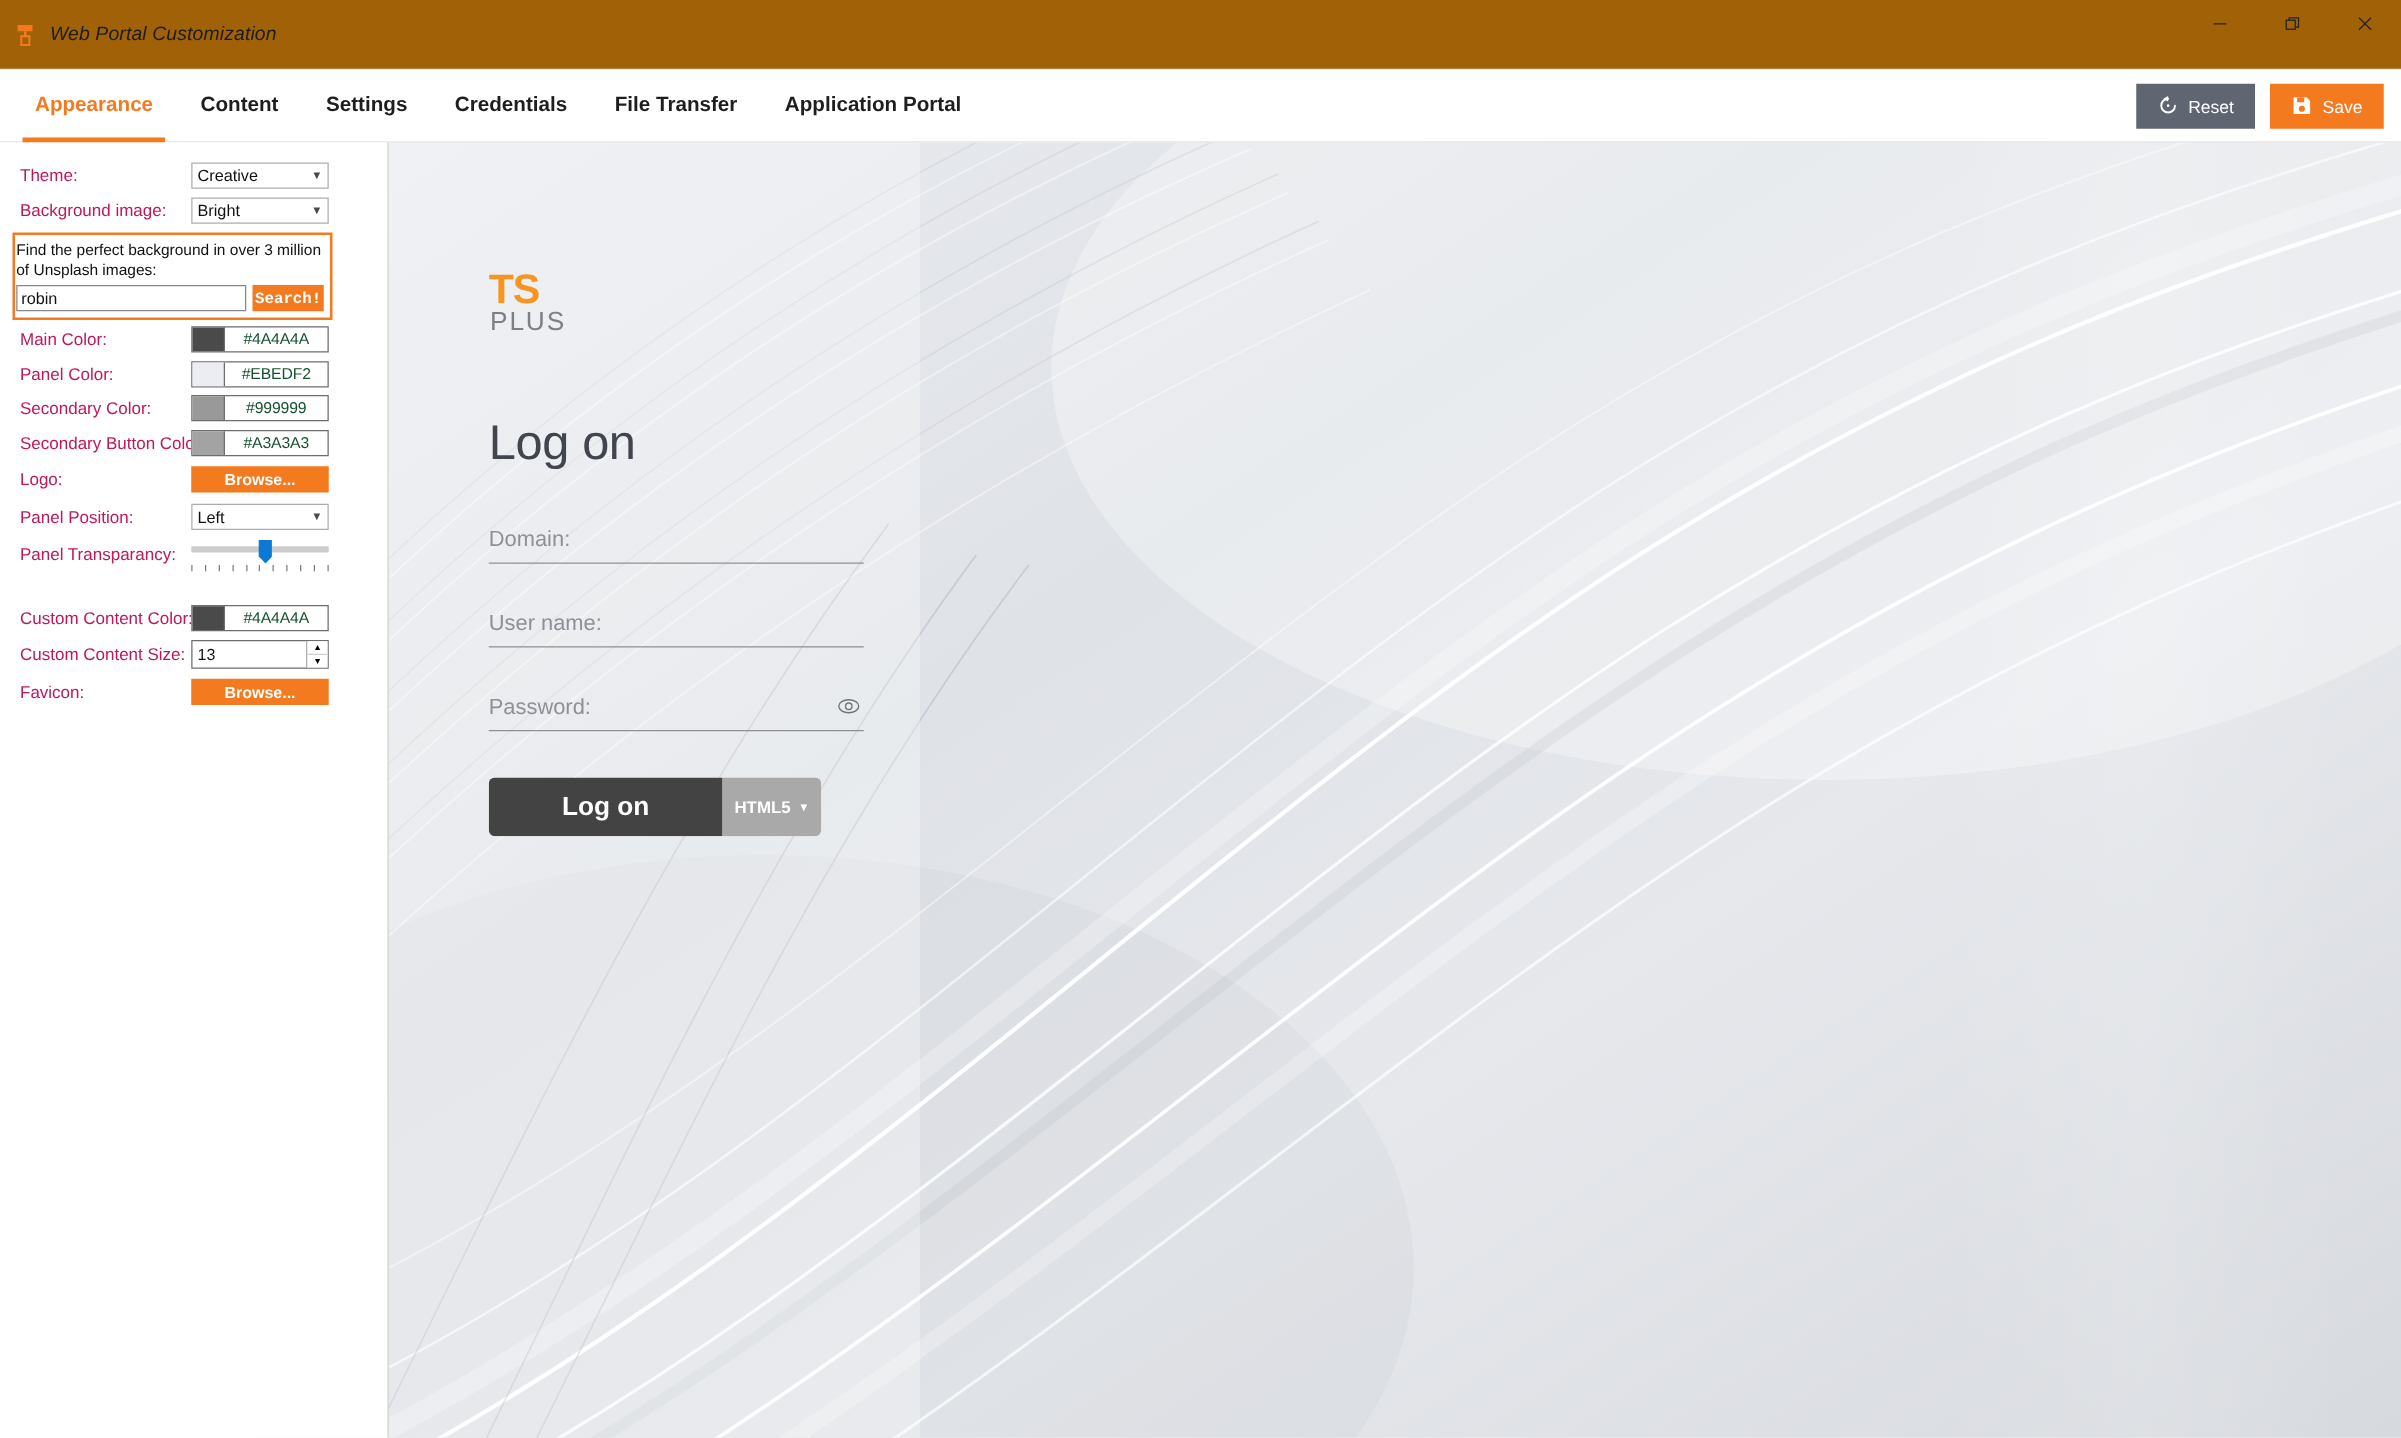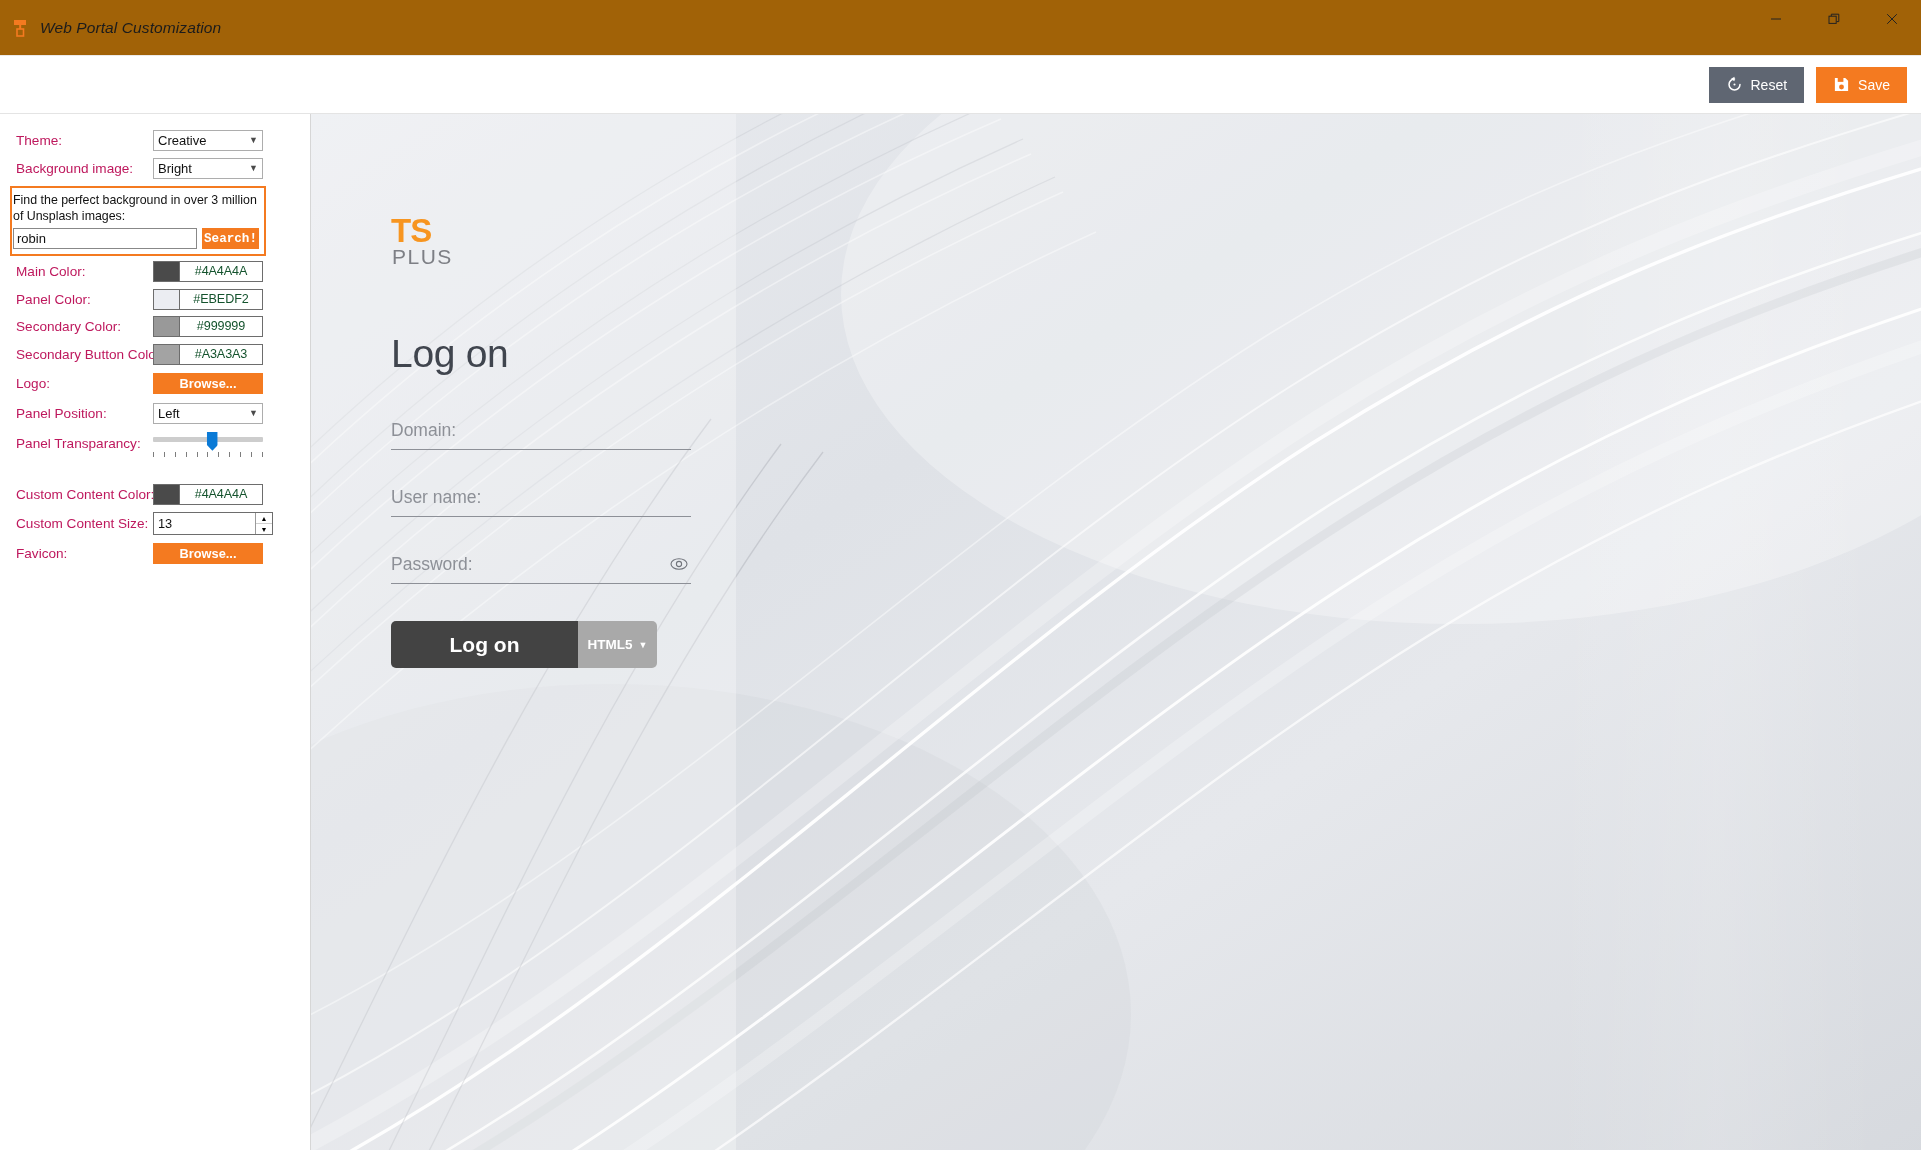--- a/index.html
+++ b/index.html
@@ -239,6 +239,26 @@
 </div>
 
 <div class="ribbon">
+  <div class="tabs">
+    <div class="tab active">
+        <span>Appearance</span>
+      </div>
+    <div class="tab">
+        <span>Content</span>
+      </div>
+    <div class="tab">
+        <span>Settings</span>
+      </div>
+    <div class="tab">
+        <span>Credentials</span>
+      </div>
+    <div class="tab">
+        <span>File Transfer</span>
+      </div>
+    <div class="tab">
+        <span>Application Portal</span>
+      </div>
+  </div>
 
   <div class="ribbon-actions">
     <button class="act-btn reset">

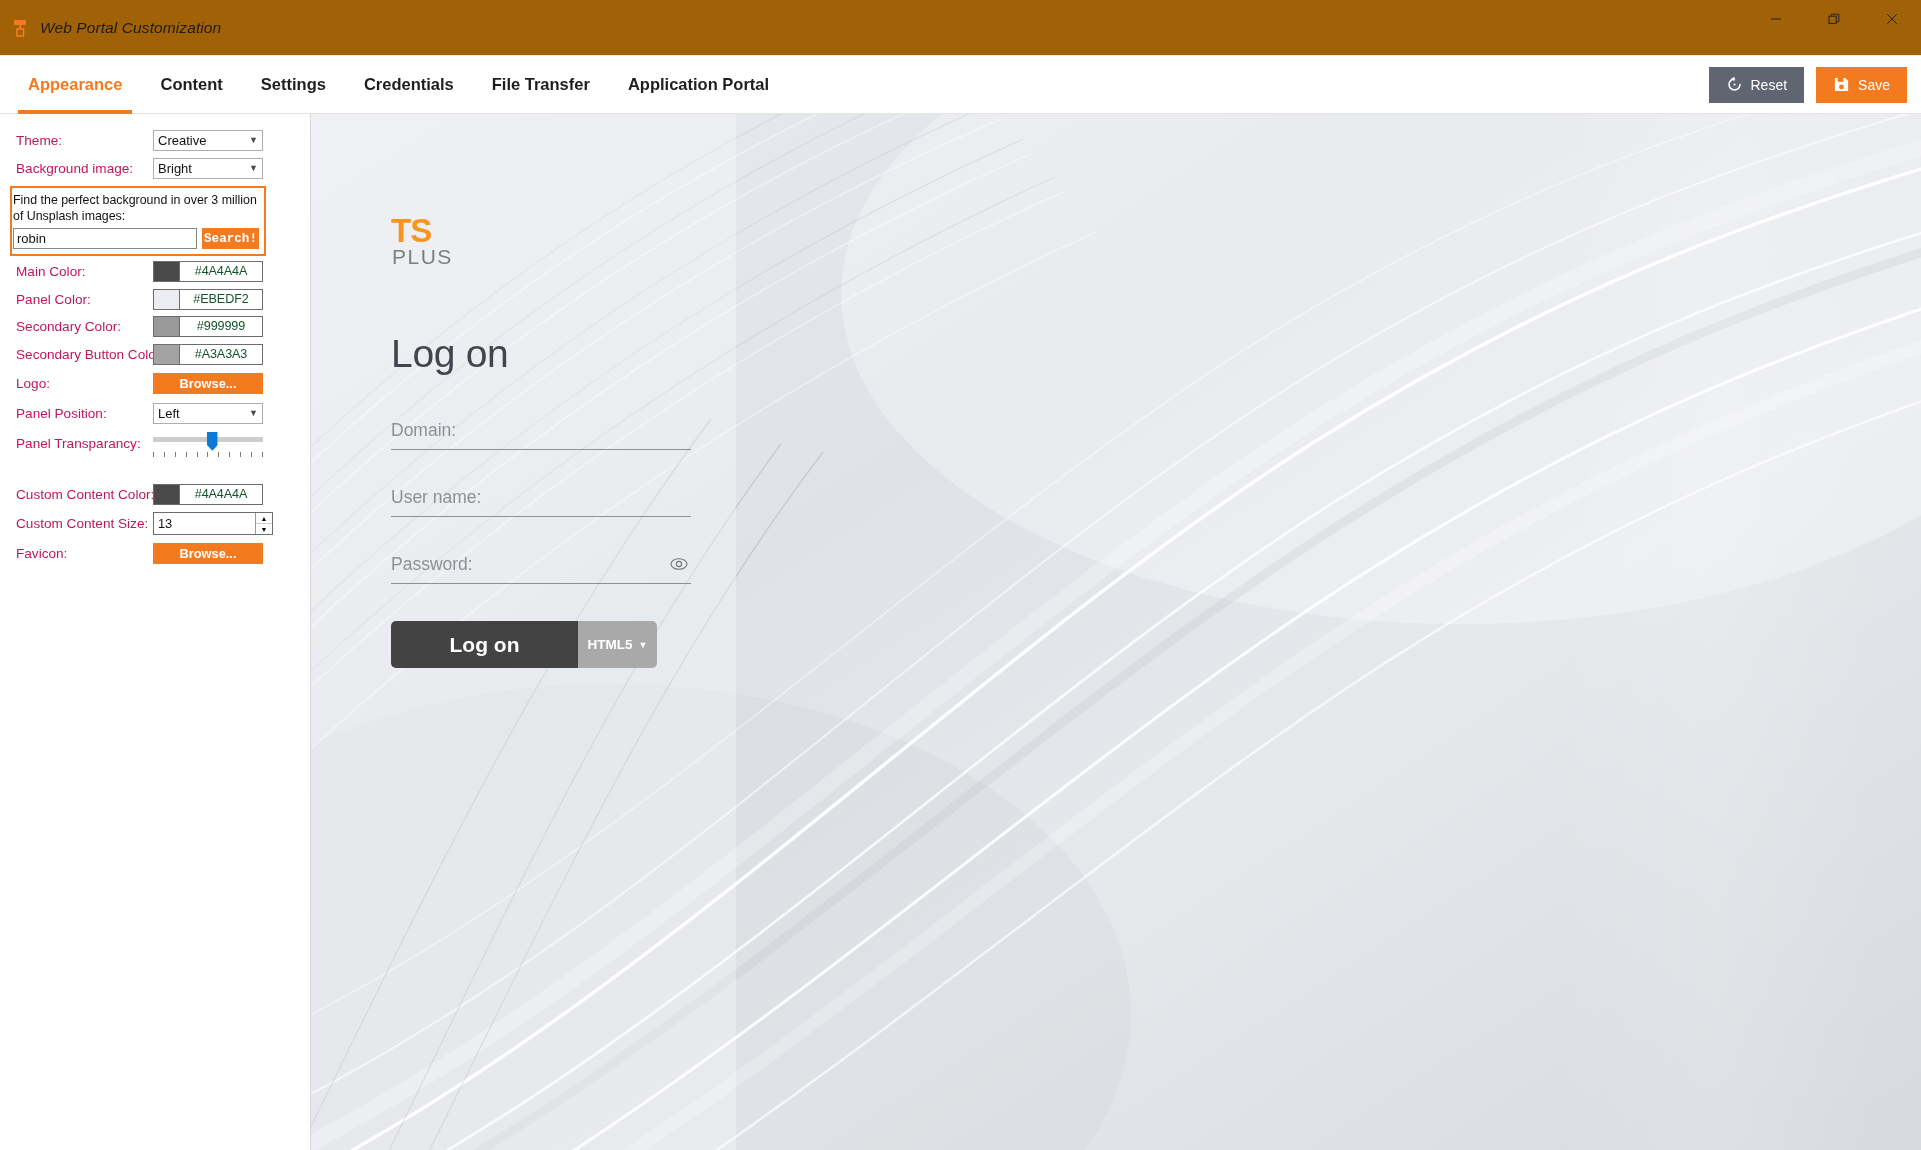--- a/index.html
+++ b/index.html
@@ -147,7 +147,7 @@
 
   
   .spinner {
-    width: 120px; height: 23px; border: 1px solid #6d6d6d; background: #fff;
+    width: 110px; height: 23px; border: 1px solid #6d6d6d; background: #fff;
     display: flex; align-items: stretch;
   }
   .spinner .val {

